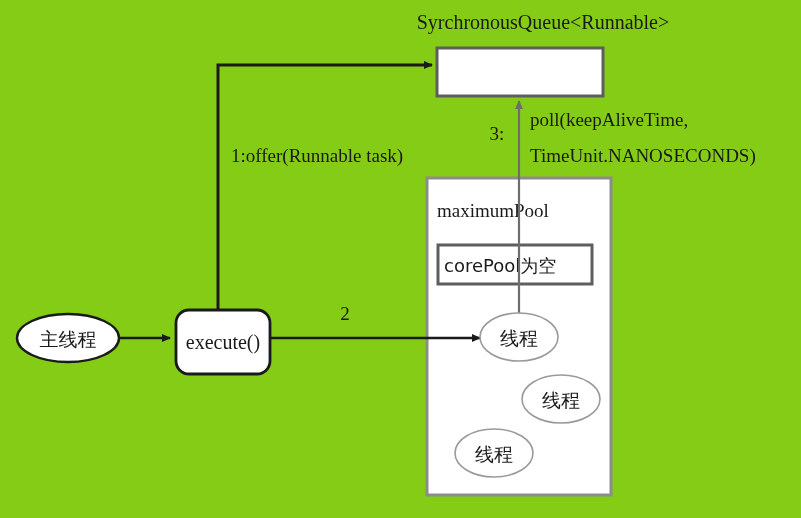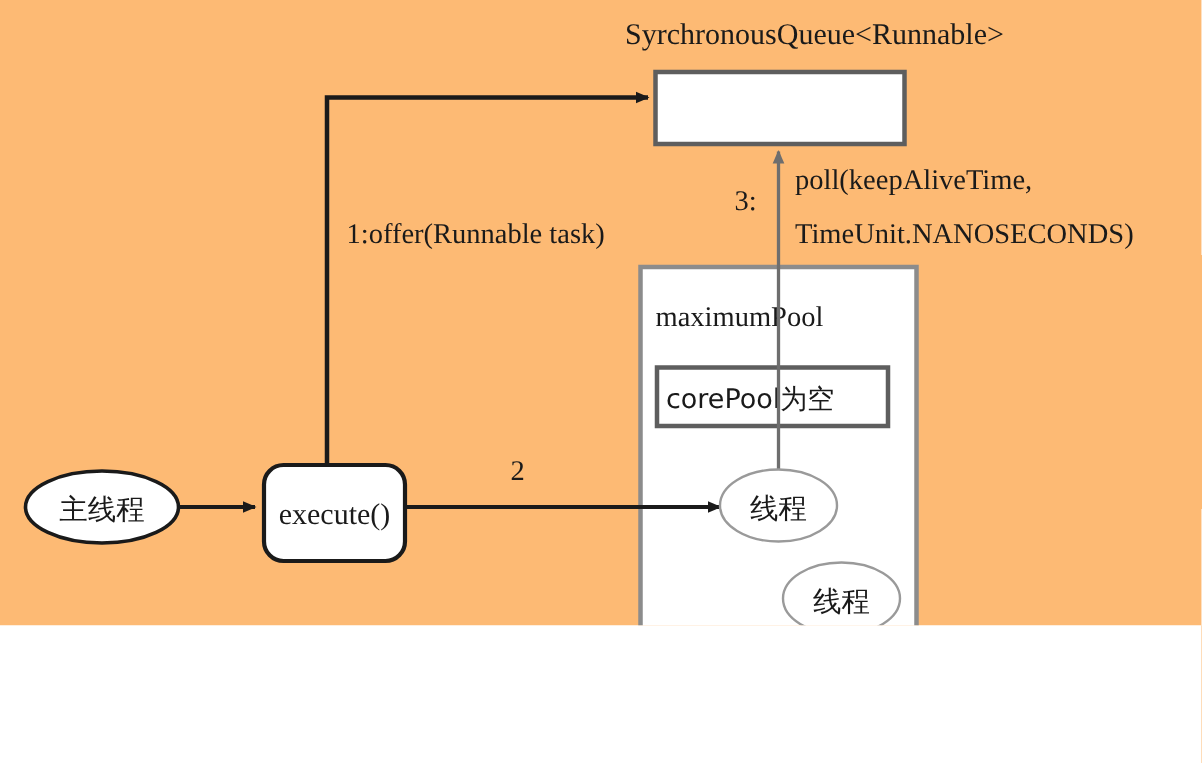--- a/index.html
+++ b/index.html
@@ -13,8 +13,8 @@
   #diagram-root {
     position: relative;
     width: 801px;
-    height: 417px;
-    background: #fdba74;
+    height: 518px;
+    background: #84cc16;
     overflow: hidden;
   }
   #diagram-svg {

